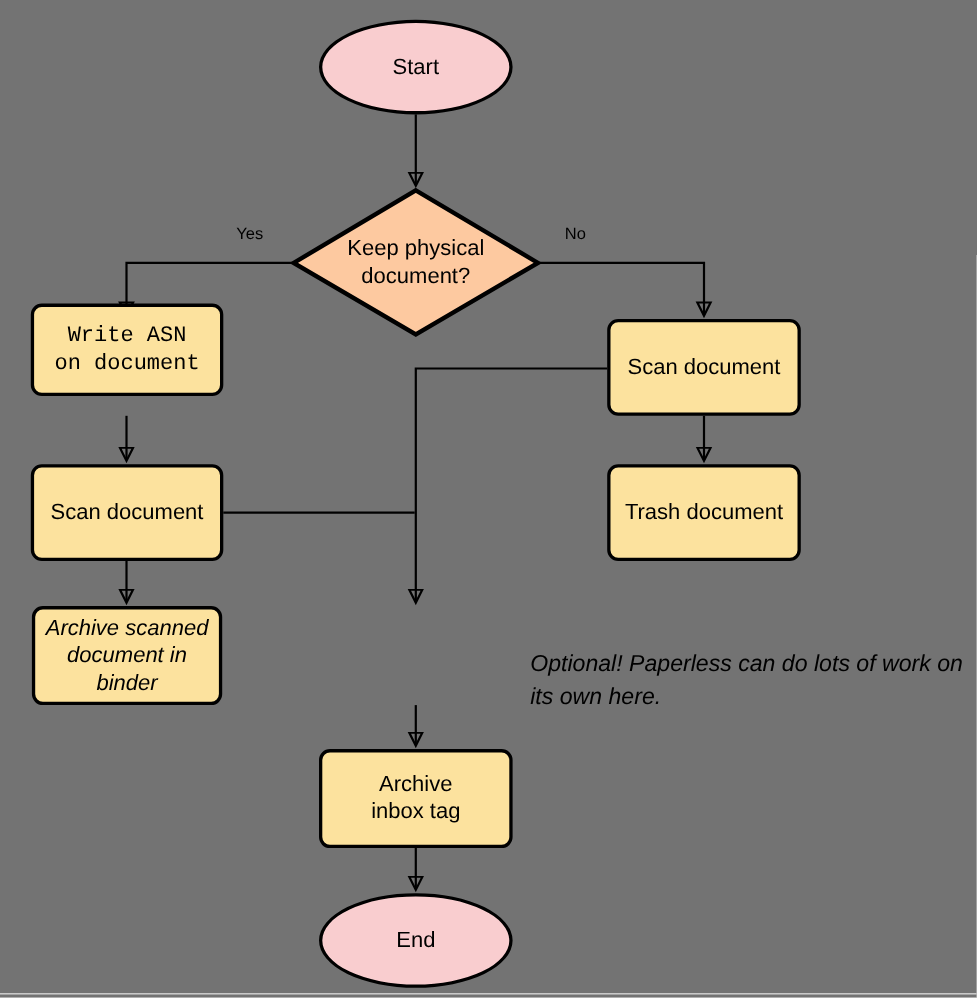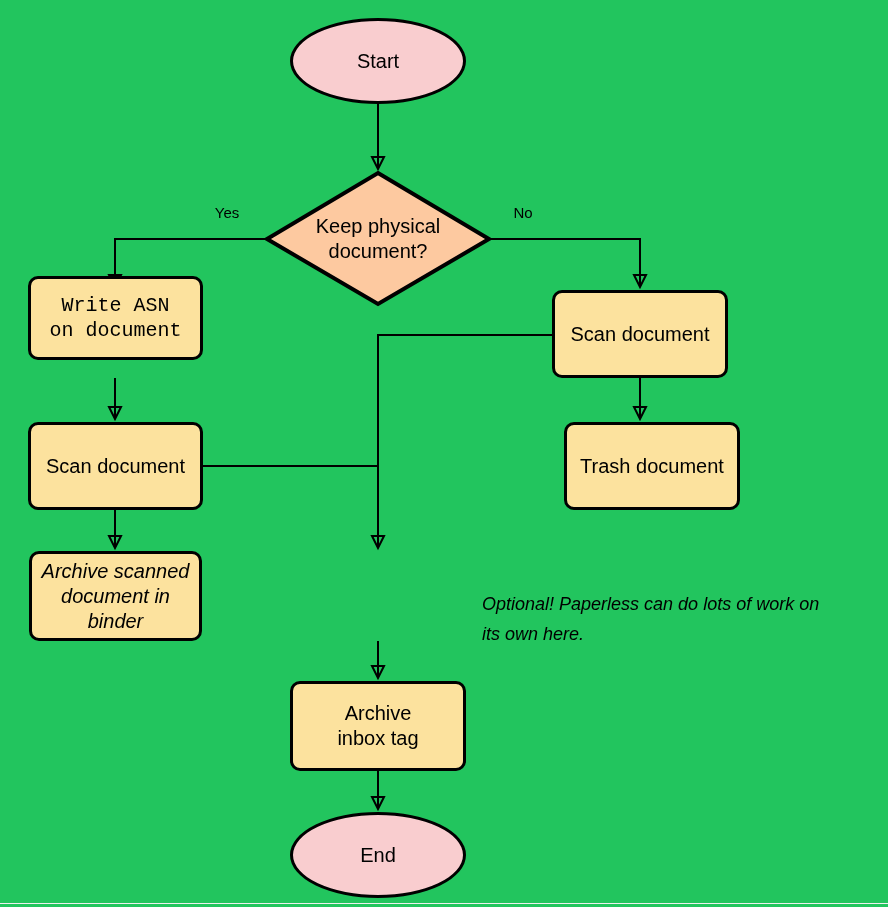--- a/index.html
+++ b/index.html
@@ -11,7 +11,7 @@
   }
   html,body{margin:0;padding:0;background:#ffffff;}
   .page{
-    position:relative;width:888px;height:907px;background:#22c55e;
+    position:relative;width:888px;height:907px;background:#737373;
     font-family:"Liberation Sans",sans-serif;color:#000;overflow:hidden;
   }
   .edges{position:absolute;left:0;top:0;width:888px;height:907px;}

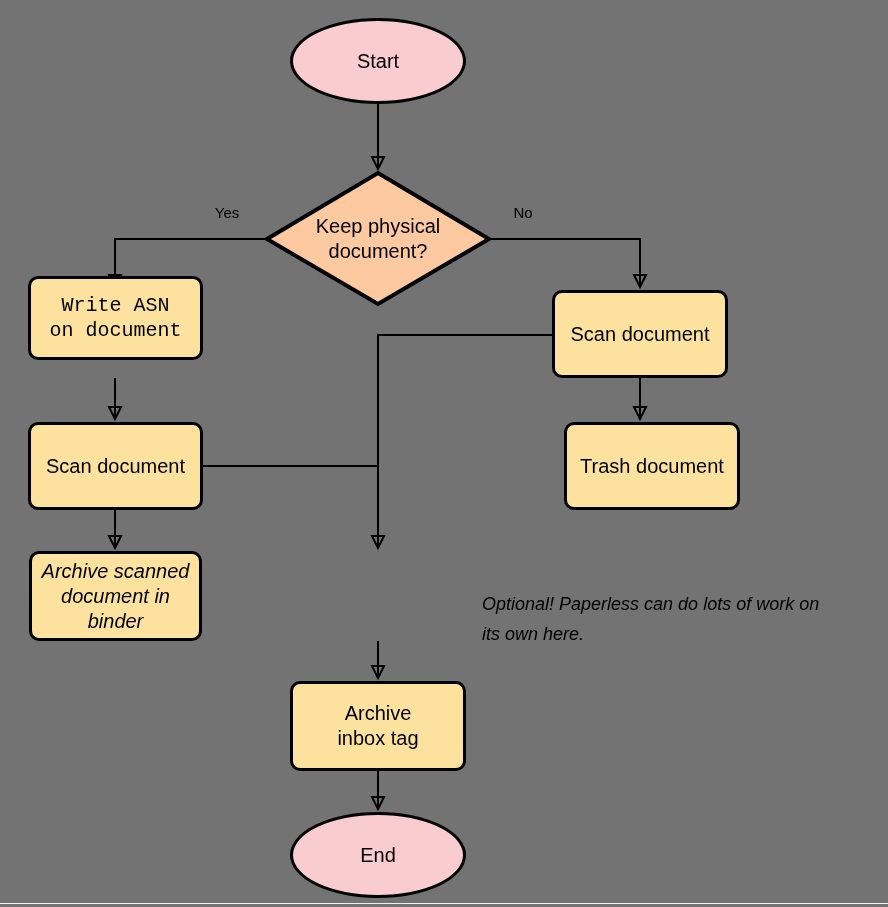--- a/index.html
+++ b/index.html
@@ -80,7 +80,7 @@
 
   <div class="node rect" style="left:552px;top:290px;width:176px;height:88px;">Scan document</div>
 
-  <div class="node rect" style="left:564px;top:422px;width:176px;height:88px;">Trash document</div>
+  <div class="node rect" style="left:552px;top:422px;width:176px;height:88px;">Trash document</div>
 
 
   <div class="note" style="left:482px;top:589px;width:404px;">Optional! Paperless can do lots of work on

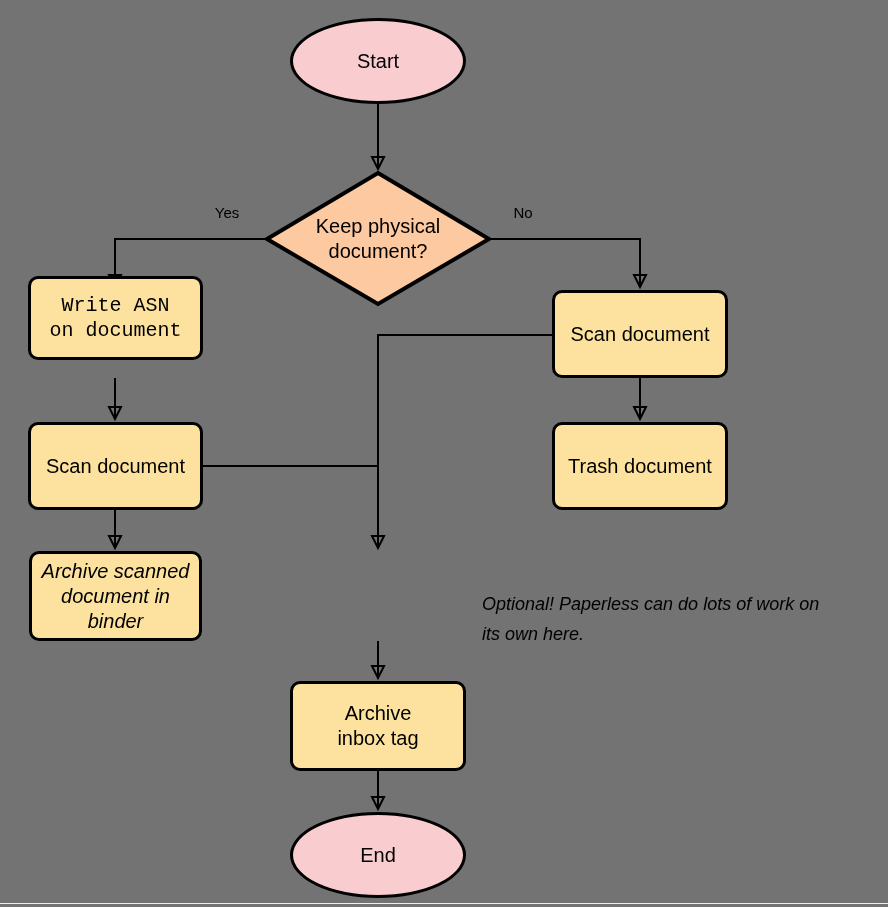--- a/index.html
+++ b/index.html
@@ -31,7 +31,7 @@
   }
   .edge-label{position:absolute;font-size:15px;text-align:center;}
   .note{
-    position:absolute;font-style:italic;font-size:18px;line-height:30px;
+    position:absolute;font-style:italic;font-size:21px;line-height:30px;
     white-space:pre-line;
   }
   .page-rule{position:absolute;left:0;bottom:3px;width:888px;height:1px;background:var(--page-rule);}

